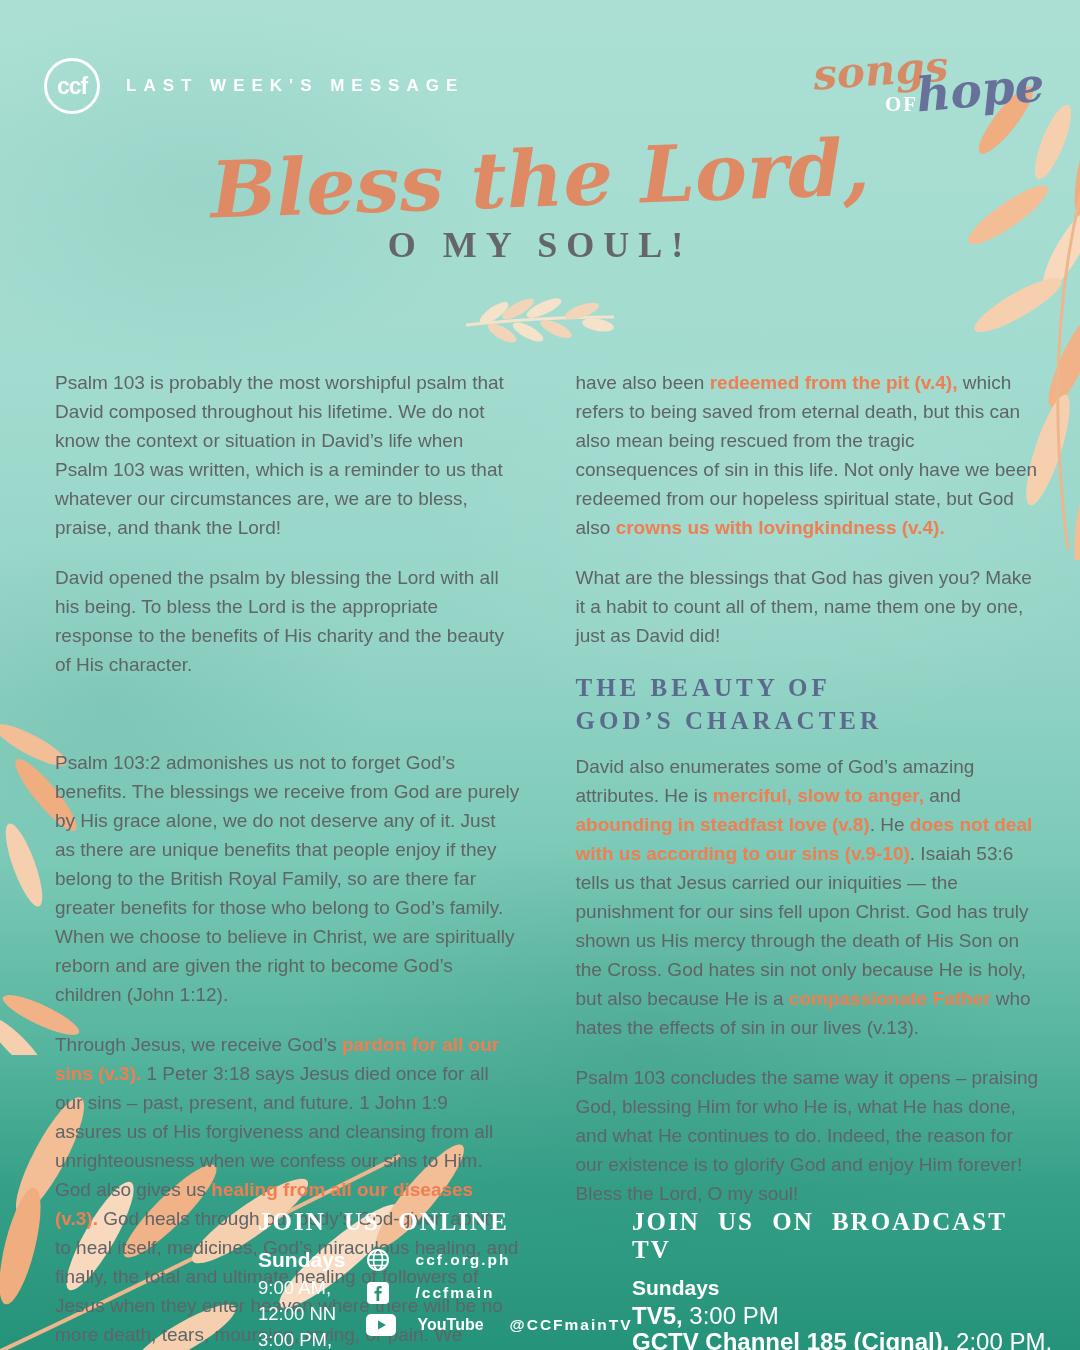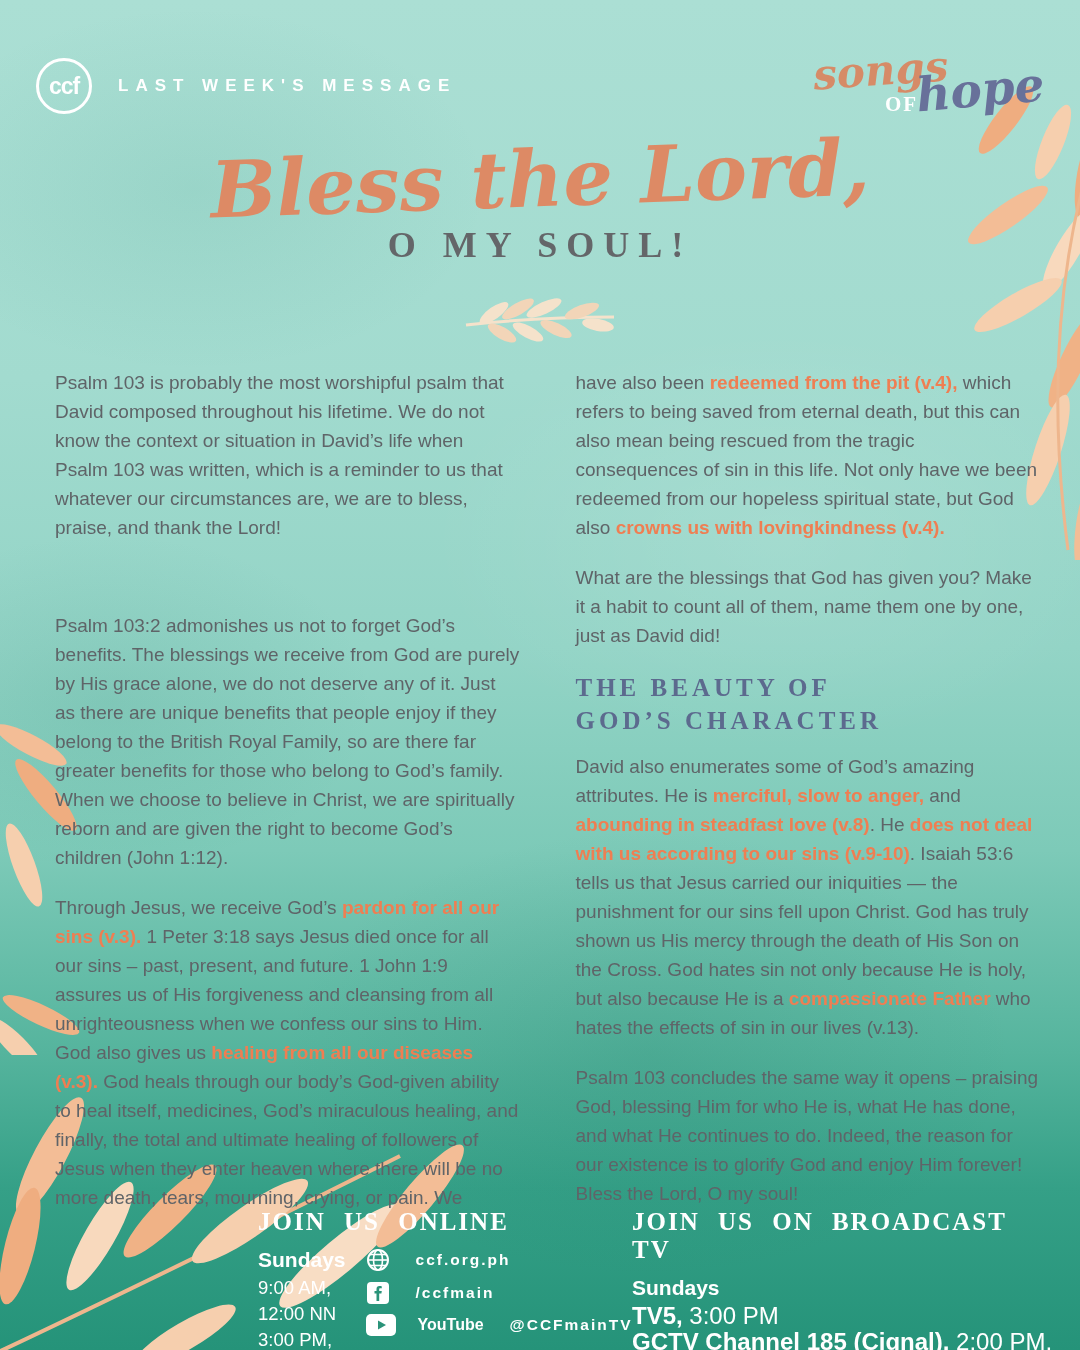--- a/index.html
+++ b/index.html
@@ -14,7 +14,7 @@
       linear-gradient(180deg,#abdfd4 0%, #a2dbcf 28%, #93d4c6 48%, #7dcab8 63%, #55b49d 78%, #35a087 88%, #259379 100%);
   }
   
-  .kicker-row{position:absolute; left:36px; top:58px; display:flex; align-items:center; gap:26px;}
+  .kicker-row{position:absolute; left:44px; top:58px; display:flex; align-items:center; gap:26px;}
   .ccf-logo{width:50px;height:50px;border:3px solid #fff;border-radius:50%;display:flex;align-items:center;justify-content:center;
     color:#fff;font-weight:bold;font-size:23px;letter-spacing:-1px;}
   .kicker{color:#fff;font-weight:bold;font-size:17px;letter-spacing:7px;}

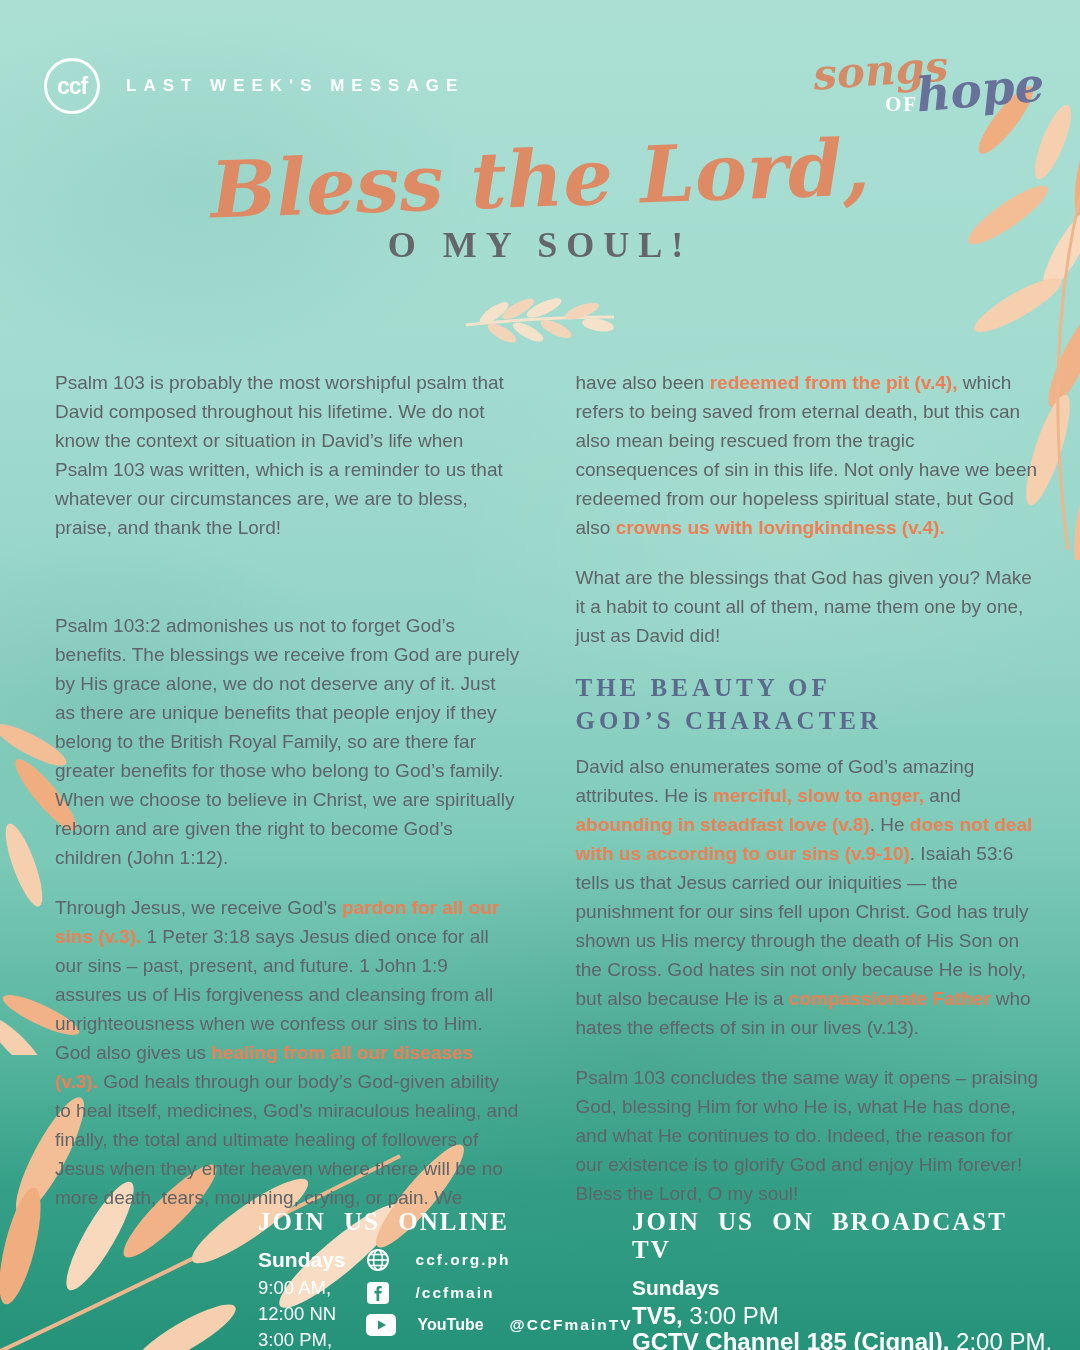--- a/index.html
+++ b/index.html
@@ -131,6 +131,7 @@
   <div class="article">
     <div class="col">
         <p><span>Psalm 103 is probably the most worshipful psalm that David composed throughout his lifetime. We do not know the context or situation in David’s life when Psalm 103 was written, which is a reminder to us that whatever our circumstances are, we are to bless, praise, and thank the Lord!</span></p>
+        <p><span>David opened the psalm by blessing the Lord with all his being. To bless the Lord is the appropriate response to the benefits of His charity and the beauty of His character.</span></p>
         <h2><br></h2>
         <p><span>Psalm 103:2 admonishes us not to forget God’s benefits. The blessings we receive from God are purely by His grace alone, we do not deserve any of it. Just as there are unique benefits that people enjoy if they belong to the British Royal Family, so are there far greater benefits for those who belong to God’s family. When we choose to believe in Christ, we are spiritually reborn and are given the right to become God’s children (John 1:12).</span></p>
         <p><span>Through Jesus, we receive God’s </span><span class="hl">pardon for all our sins (v.3).</span><span> 1 Peter 3:18 says Jesus died once for all our sins – past, present, and future. 1 John 1:9 assures us of His forgiveness and cleansing from all unrighteousness when we confess our sins to Him. God also gives us </span><span class="hl">healing from all our diseases (v.3).</span><span> God heals through our body’s God-given ability to heal itself, medicines, God’s miraculous healing, and finally, the total and ultimate healing of followers of Jesus when they enter heaven where there will be no more death, tears, mourning, crying, or pain. We</span></p>

